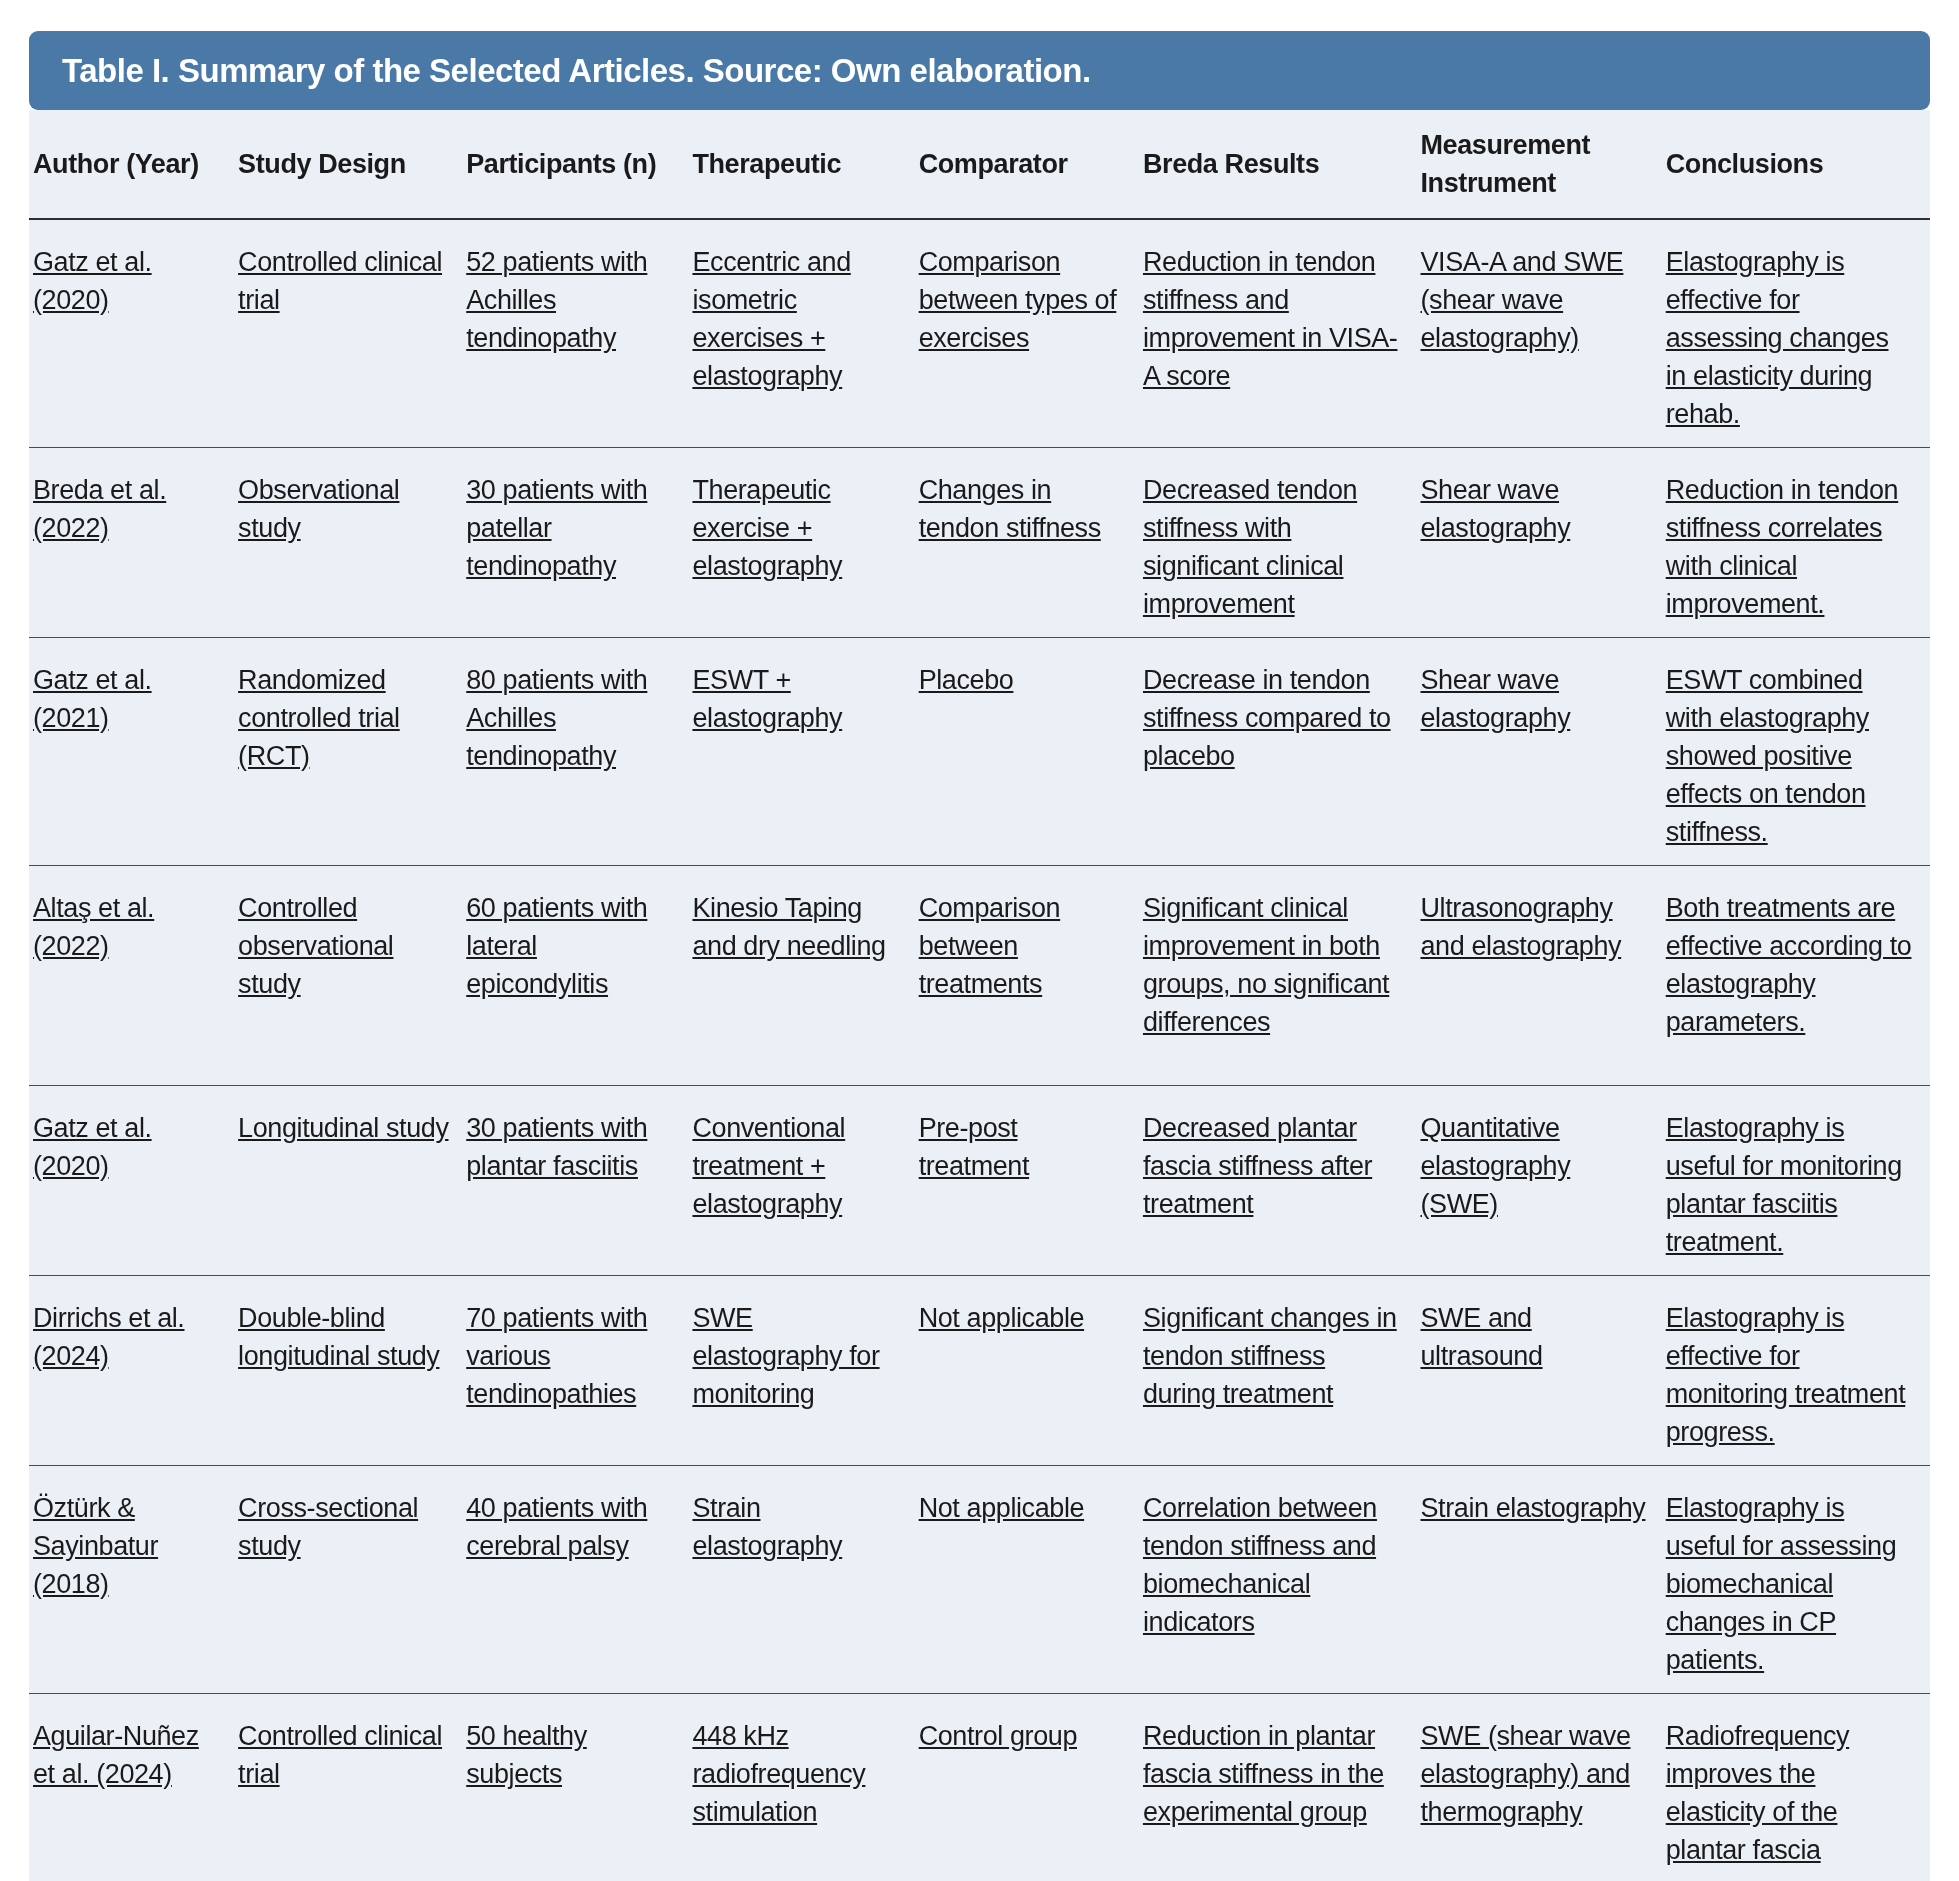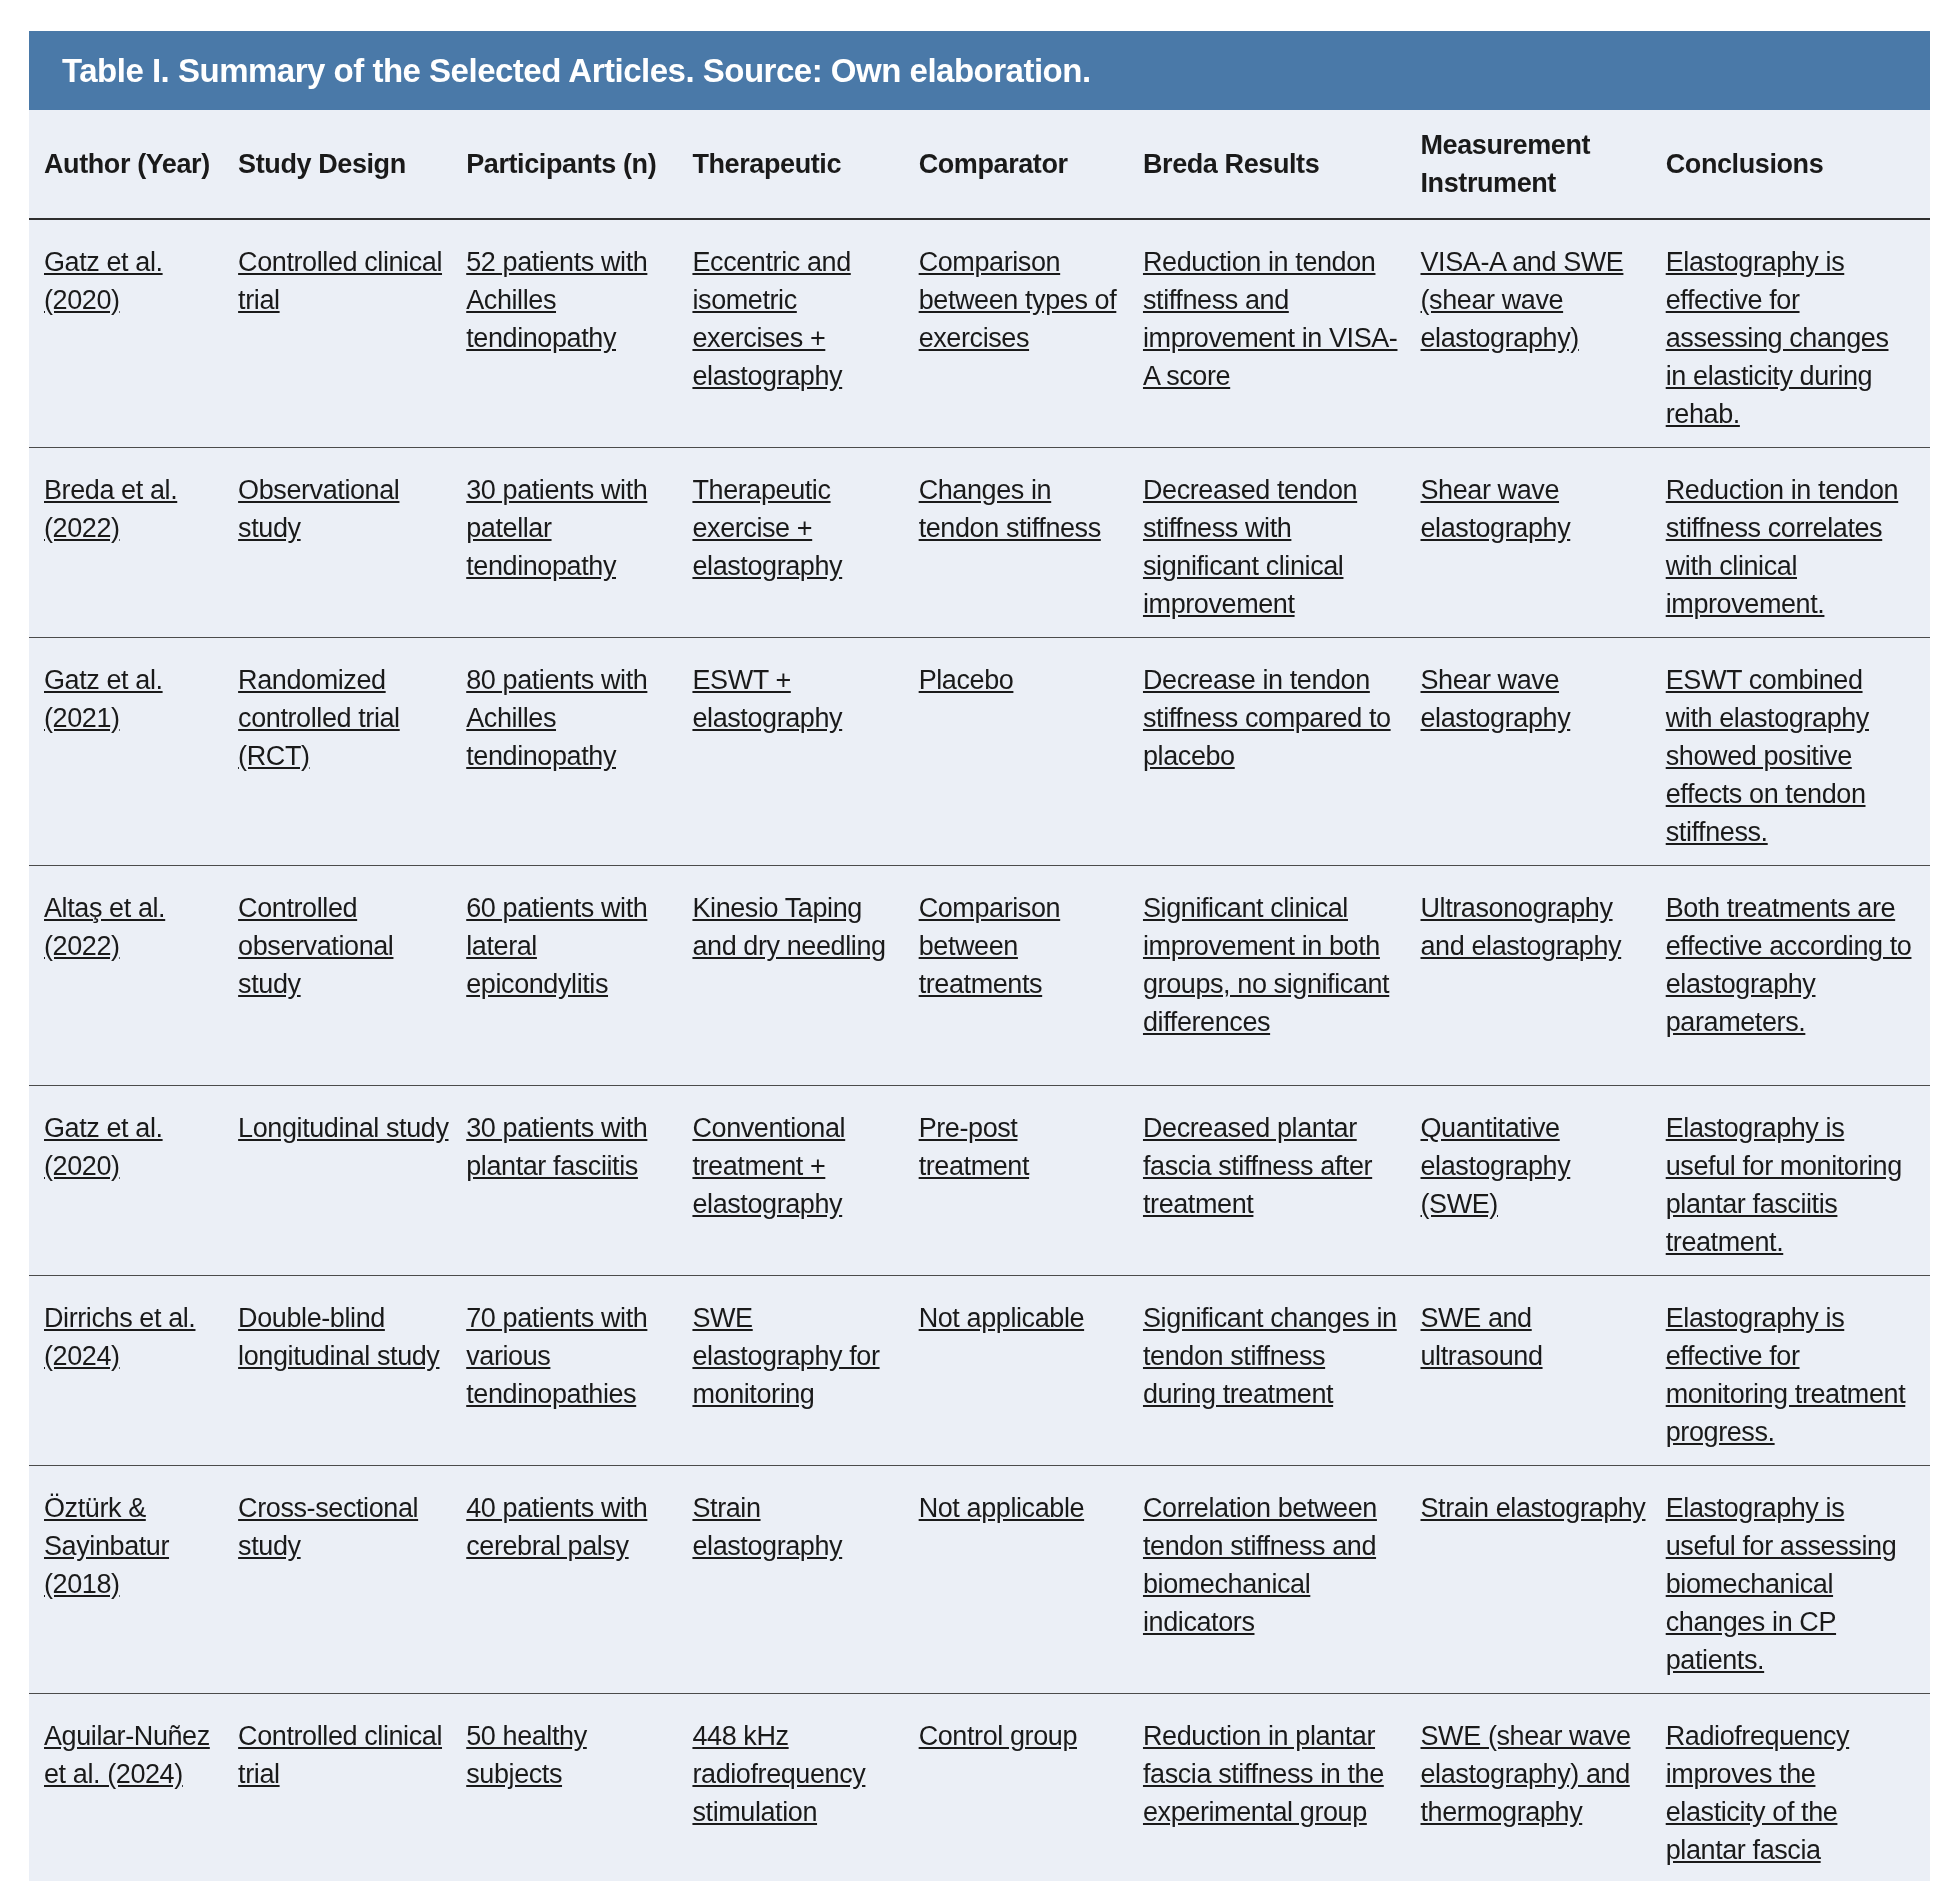--- a/index.html
+++ b/index.html
@@ -26,6 +26,7 @@
     letter-spacing: -0.015em;
     padding: 22px 17.5px 22px 33px;
     line-height: 35px;
+    border-radius: 9px;
   }
   table.articles {
     border-collapse: collapse;

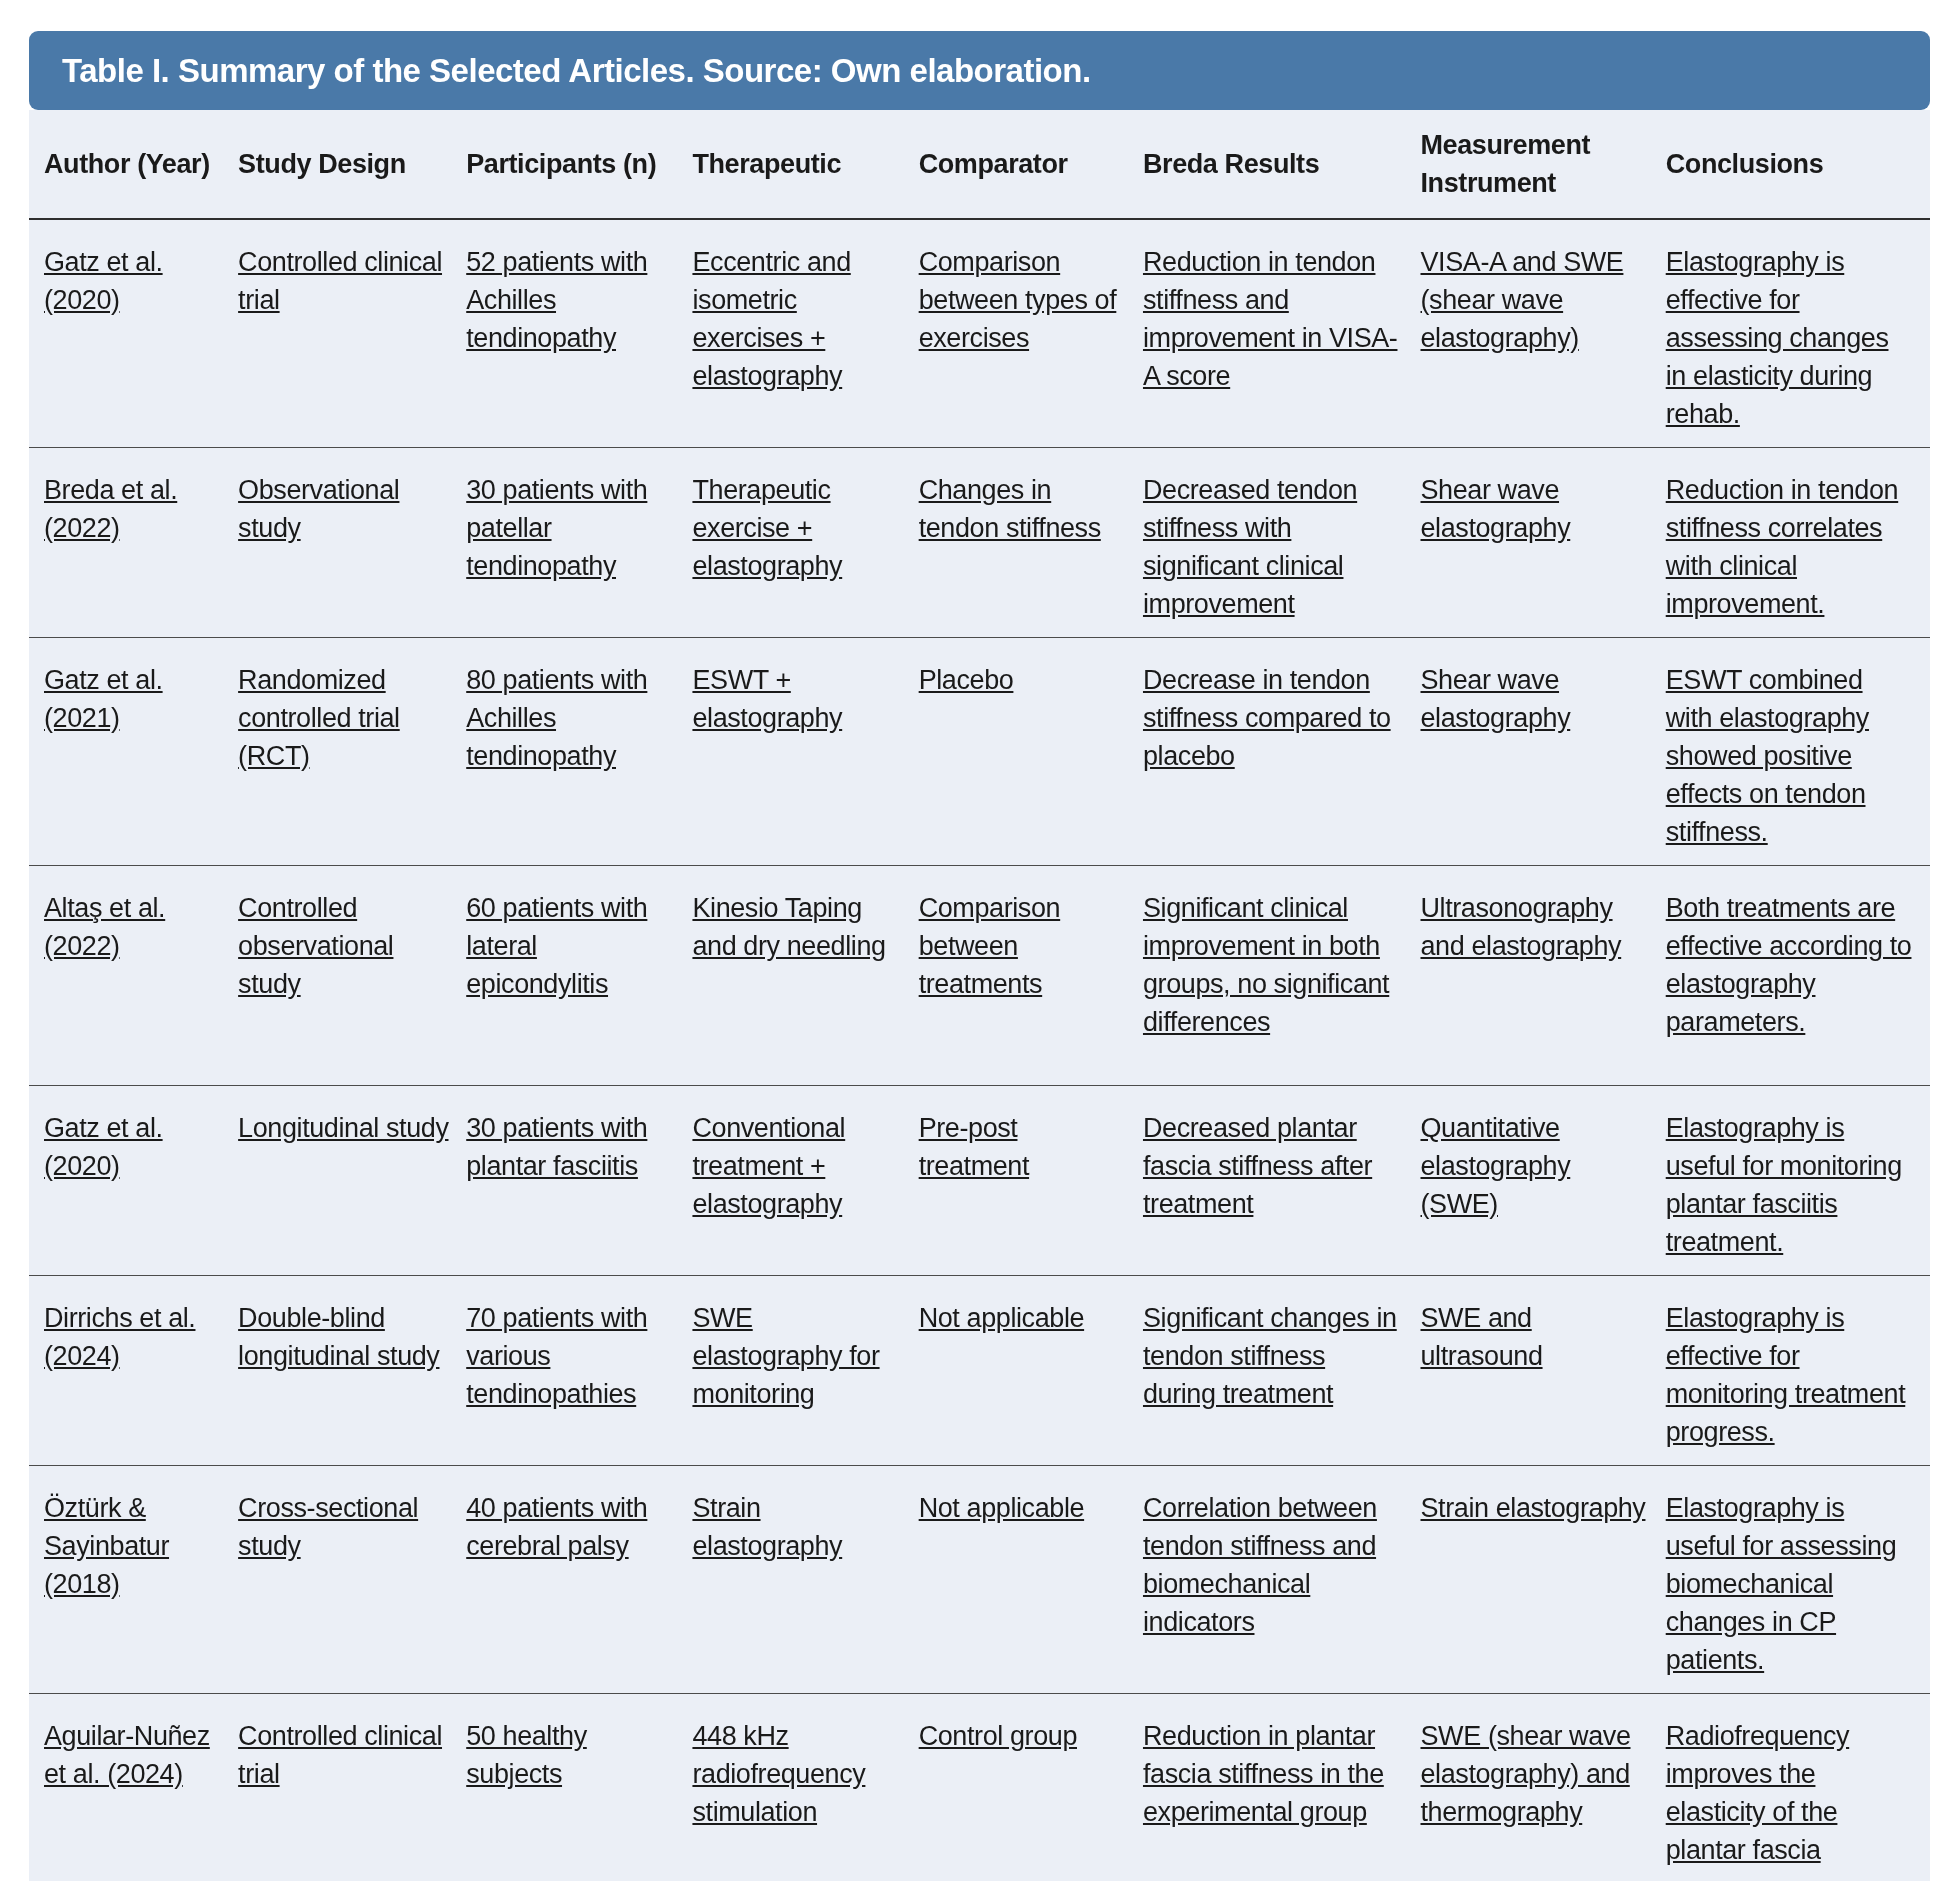--- a/index.html
+++ b/index.html
@@ -52,7 +52,7 @@
     vertical-align: top;
     word-wrap: break-word;
   }
-  th:first-child, td:first-child { padding-left: 15px; }
+  th:first-child, td:first-child { padding-left: 4px; }
   thead th {
     font-weight: bold;
     height: 109px;

